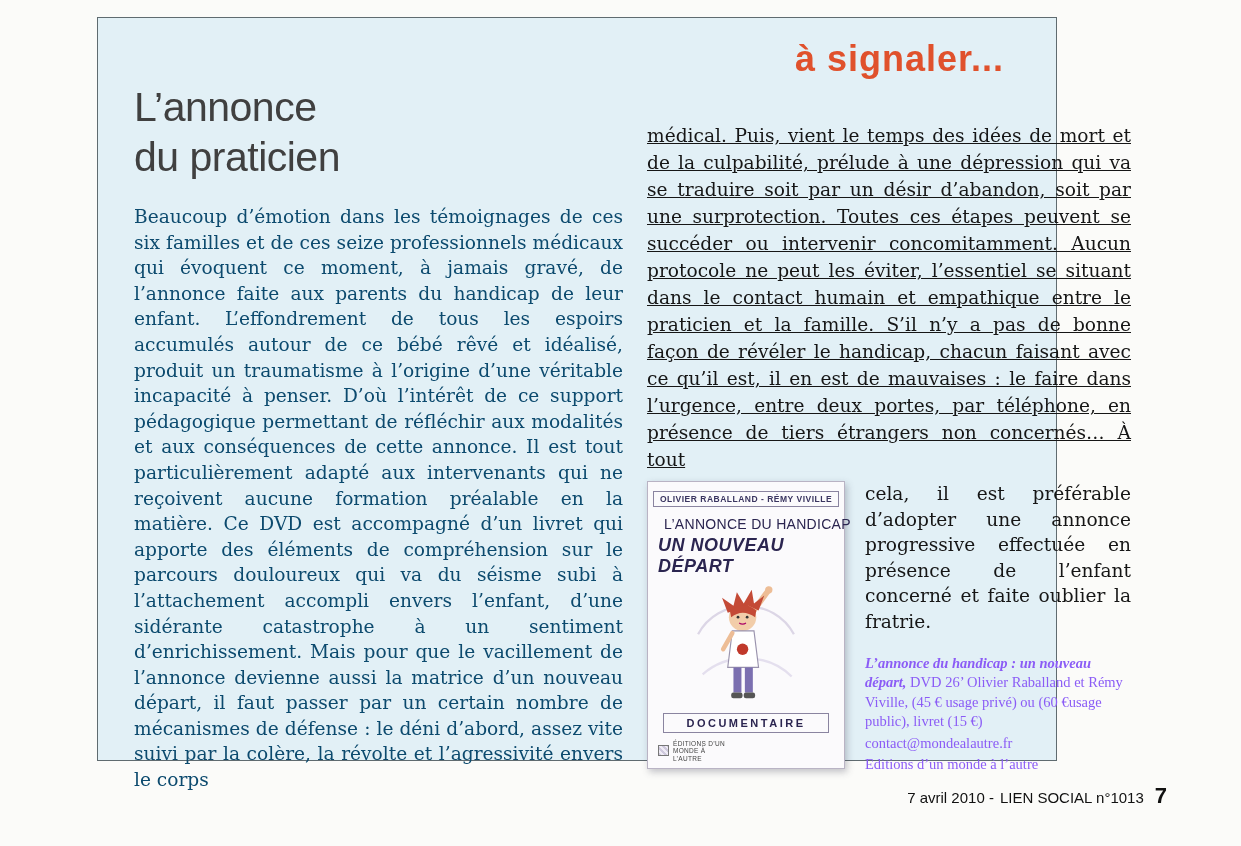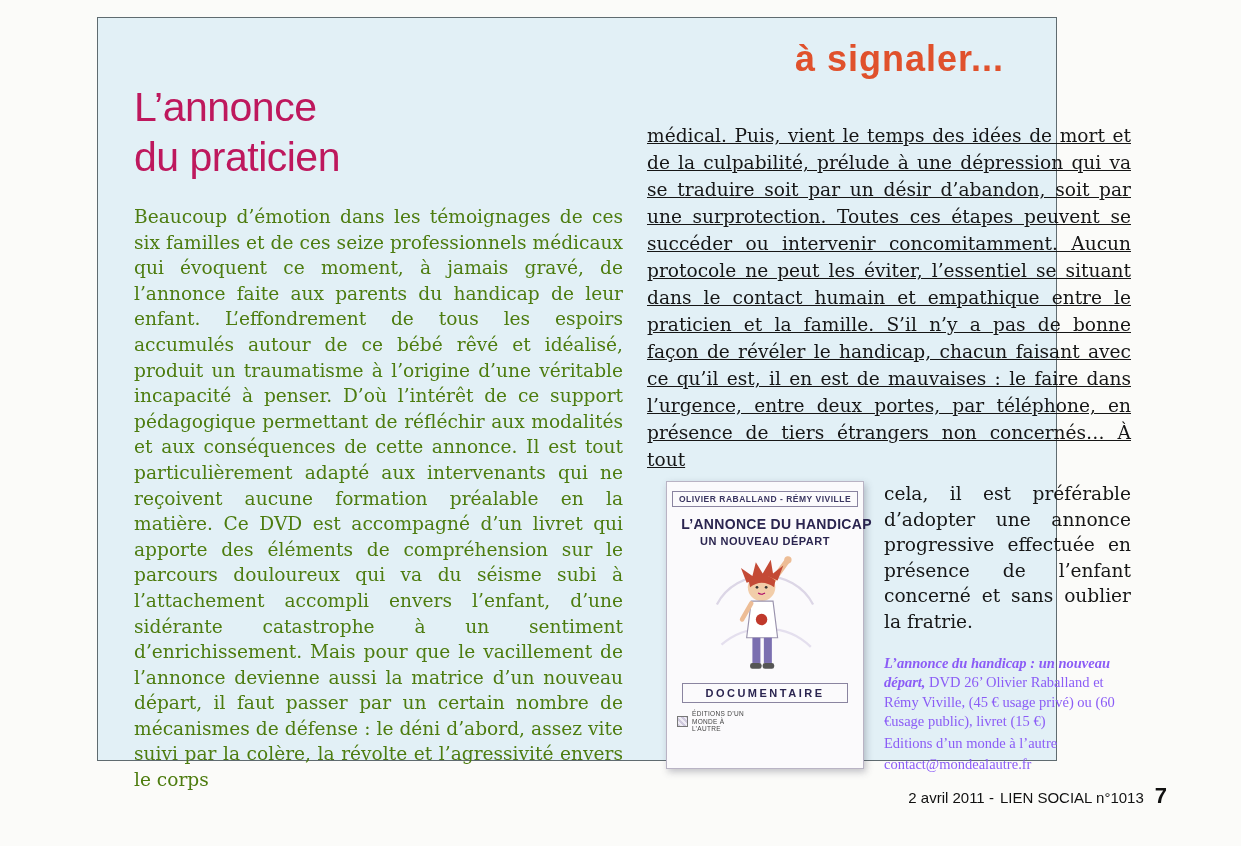--- a/index.html
+++ b/index.html
@@ -25,7 +25,7 @@
     position:absolute; left:36px; top:64px;
     font-family:"Liberation Sans", sans-serif;
     font-weight:500; font-size:41px; line-height:50px;
-    color:#be185d; letter-spacing:-0.5px;
+    color:#404040; letter-spacing:-0.5px;
   }
   .col-left {
     position:absolute; left:36px; top:186px; width:489px;

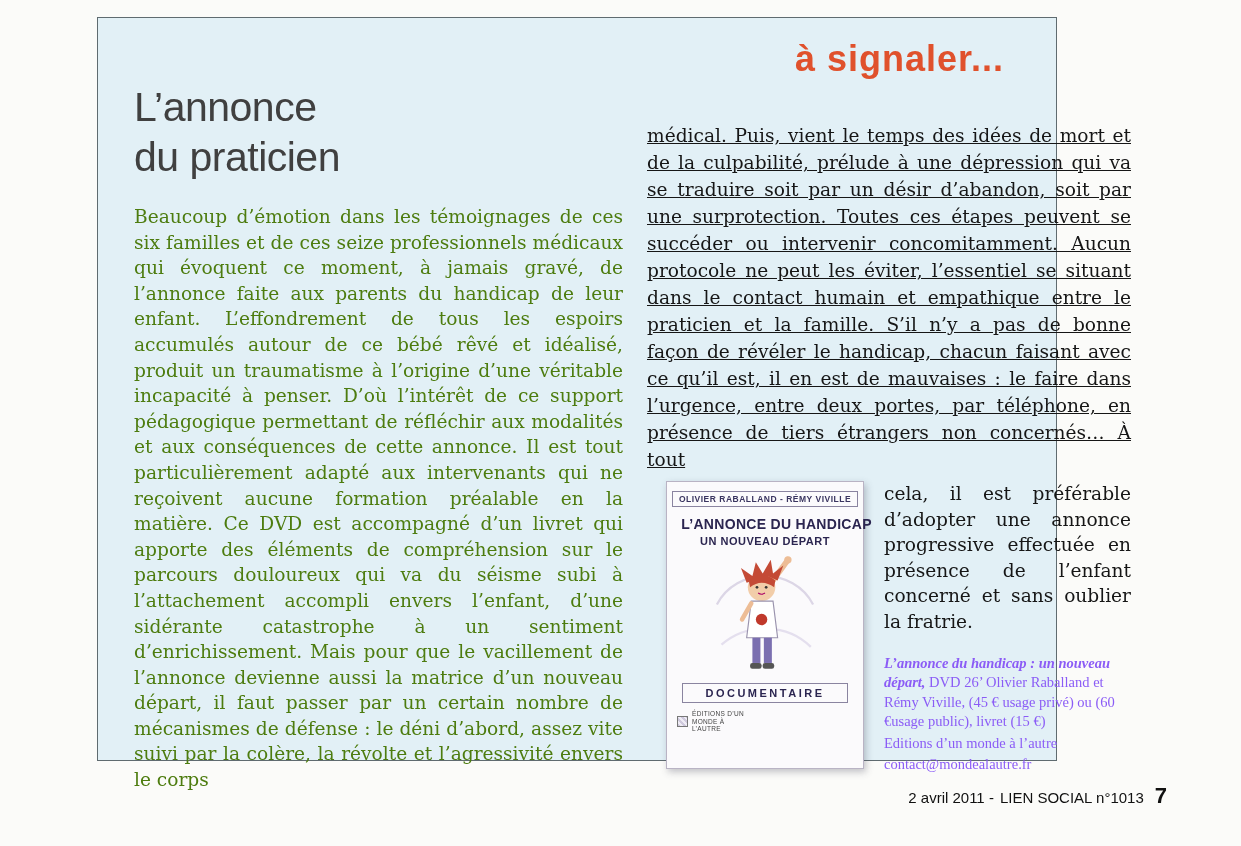--- a/index.html
+++ b/index.html
@@ -30,7 +30,7 @@
   .col-left {
     position:absolute; left:36px; top:186px; width:489px;
     font-size:18.6px; line-height:25.6px; text-align:justify;
-    color:#4d7c0f; hyphens:auto;
+    color:#0c4a6e; hyphens:auto;
   }
   .col-right {
     position:absolute; left:549px; top:104px; width:484px;

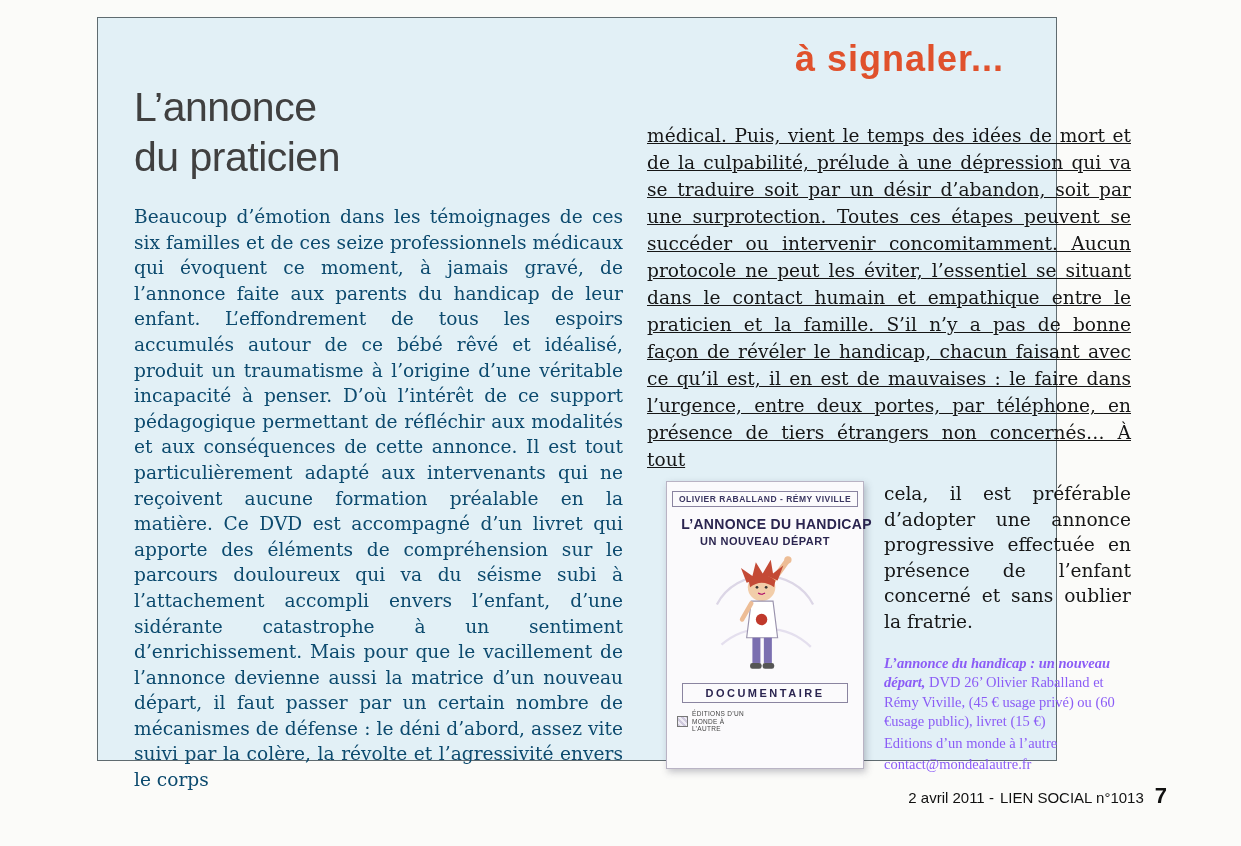--- a/index.html
+++ b/index.html
@@ -37,7 +37,7 @@
     color:#161616;
   }
   .right-top { font-size:18.6px; line-height:27px; text-align:justify; hyphens:auto;text-decoration:underline; }
-  .media-row { display:flex; margin-top:8px; gap:20px;margin-left:19px; }
+  .media-row { display:flex; margin-top:8px; gap:20px; }
 
   
   .dvd-cover {

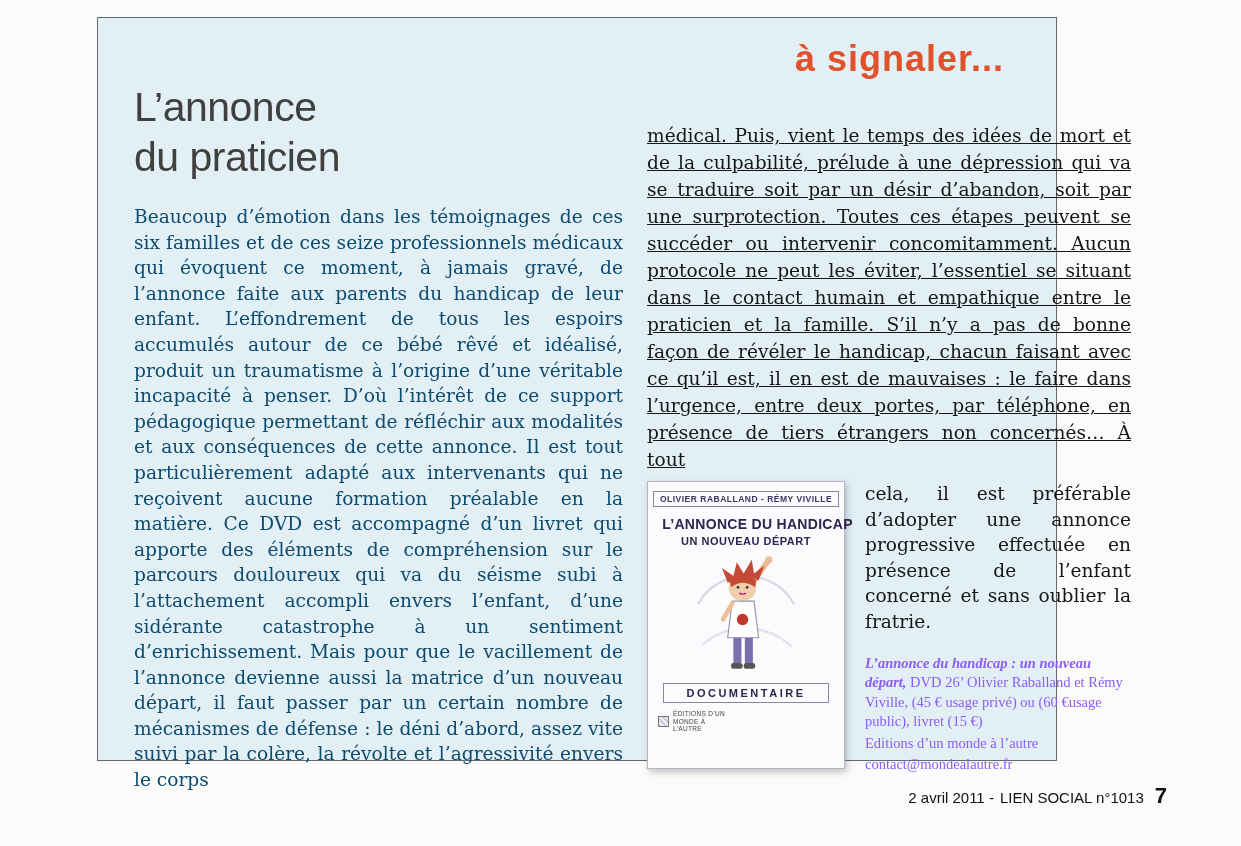--- a/index.html
+++ b/index.html
@@ -155,7 +155,7 @@
       </div>
 
       <div class="beside">
-        <p class="wrap-text">cela, il est préférable d’adopter une annonce progressive effectuée en présence de l’enfant concerné et sans oublier la fratrie.</p>
+        <p class="wrap-text">cela, il est préférable d’adopter une annonce progressive effectuée en présence de l’enfant concerné et faite oublier la fratrie.</p>
         <div class="caption">
           <span class="cap-title">L’annonce du handicap : un nouveau départ,</span><span> DVD 26’ Olivier Raballand et Rémy Viville, (45 € usage privé) ou (60 €usage public), livret (15 €)</span>
           <span class="cap-block">Editions d’un monde à l’autre</span>

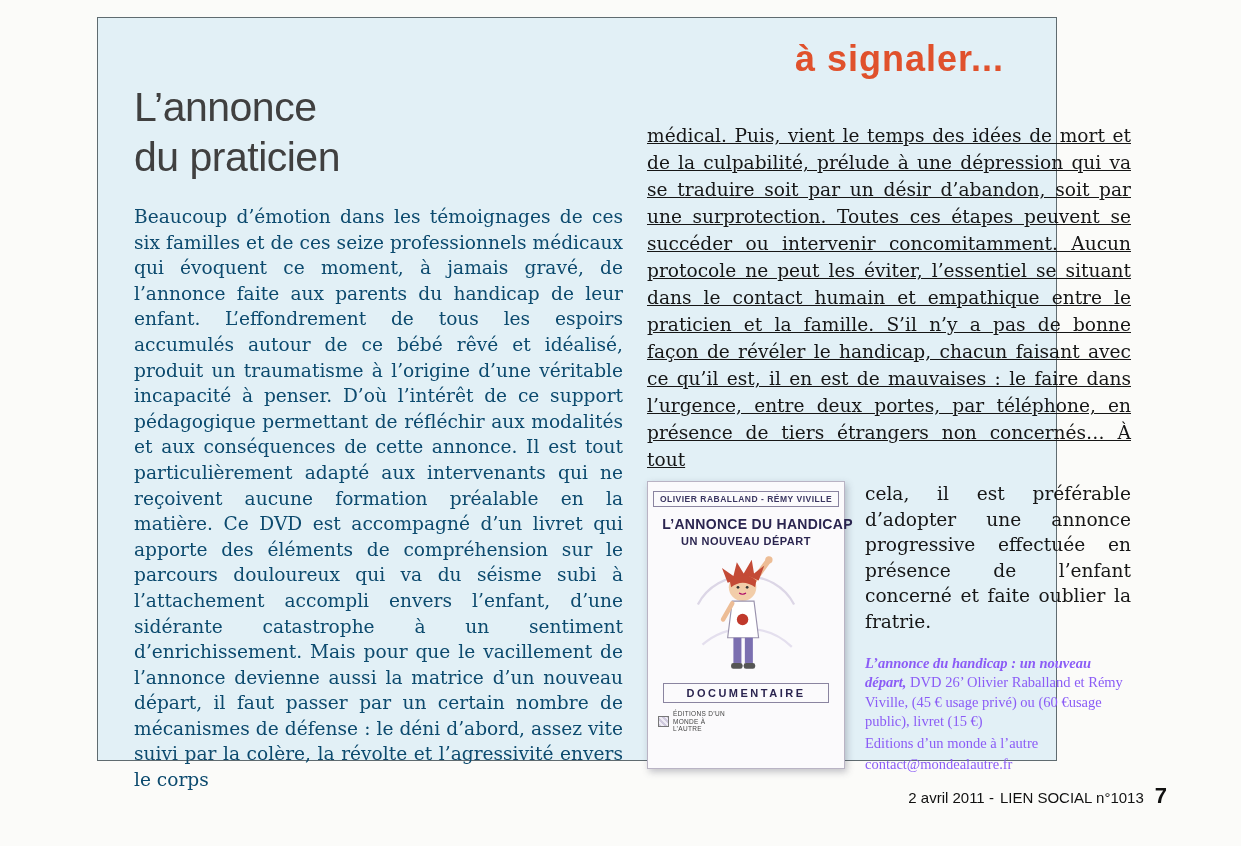--- a/index.html
+++ b/index.html
@@ -56,7 +56,7 @@
     padding:2px 6px; white-space:nowrap; text-transform:uppercase;
   }
   .cover-title {
-    margin-top:9px; font-size:14px; font-weight:700;
+    margin-top:9px; font-size:14px; font-weight:400;
     color:#2b2550; letter-spacing:0.3px; white-space:nowrap;padding-left:23px;
   }
   .cover-subtitle {

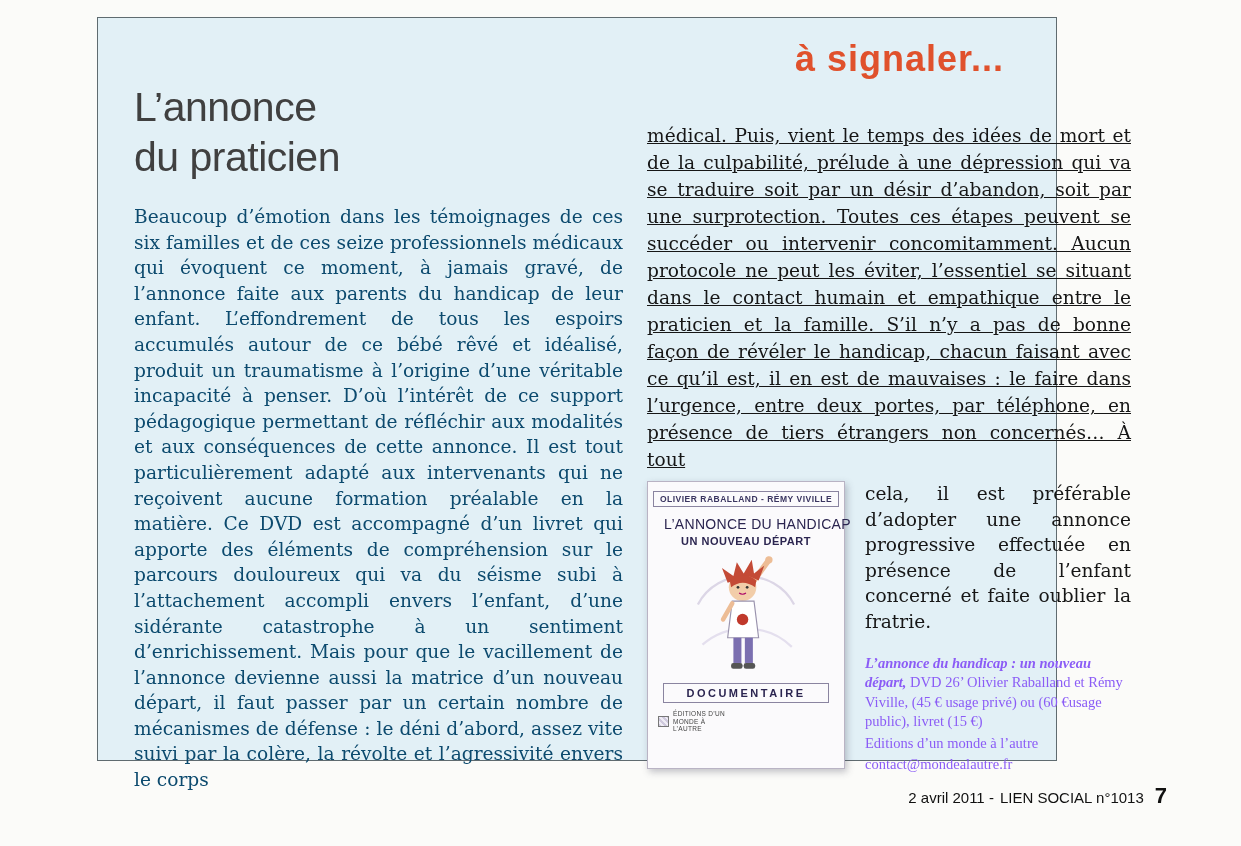--- a/index.html
+++ b/index.html
@@ -60,7 +60,7 @@
     color:#2b2550; letter-spacing:0.3px; white-space:nowrap;padding-left:23px;
   }
   .cover-subtitle {
-    margin-top:3px; font-size:11px; font-weight:700; 
+    margin-top:3px; font-size:18px; font-weight:700; font-style:italic;
     color:#2b2550; letter-spacing:0.5px;
   }
   .cover-art { width:118px; height:126px; margin-top:6px; }

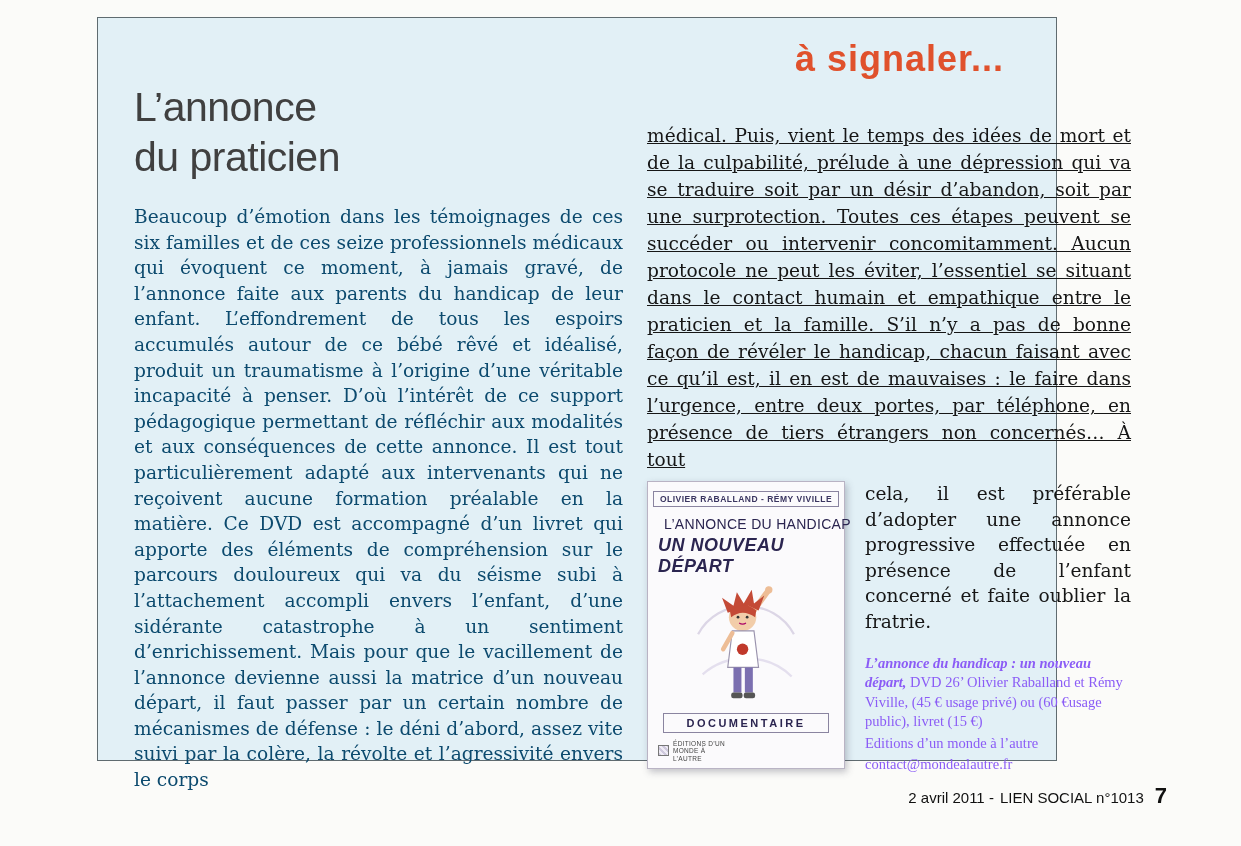--- a/index.html
+++ b/index.html
@@ -158,8 +158,8 @@
         <p class="wrap-text">cela, il est préférable d’adopter une annonce progressive effectuée en présence de l’enfant concerné et faite oublier la fratrie.</p>
         <div class="caption">
           <span class="cap-title">L’annonce du handicap : un nouveau départ,</span><span> DVD 26’ Olivier Raballand et Rémy Viville, (45 € usage privé) ou (60 €usage public), livret (15 €)</span>
+          <span class="cap-block">contact@mondealautre.fr</span>
           <span class="cap-block">Editions d’un monde à l’autre</span>
-          <span class="cap-block">contact@mondealautre.fr</span>
         </div>
       </div>
 

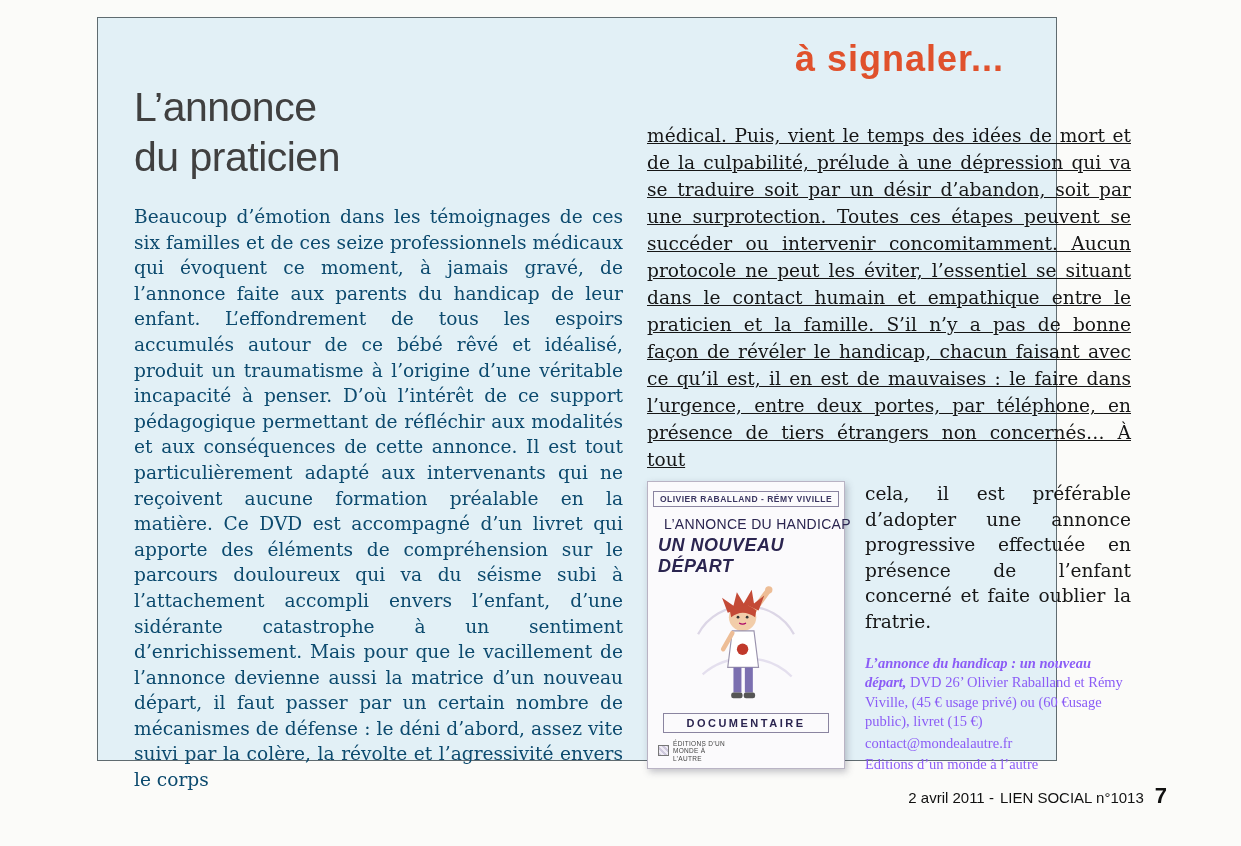--- a/index.html
+++ b/index.html
@@ -168,7 +168,7 @@
 </div>
 
 <div class="footer">
-  <span>2 avril 2011 -</span>
+  <span>7 avril 2010 -</span>
   <span class="mag">LIEN SOCIAL n°1013</span>
   <span class="pagenum">7</span>
 </div>

